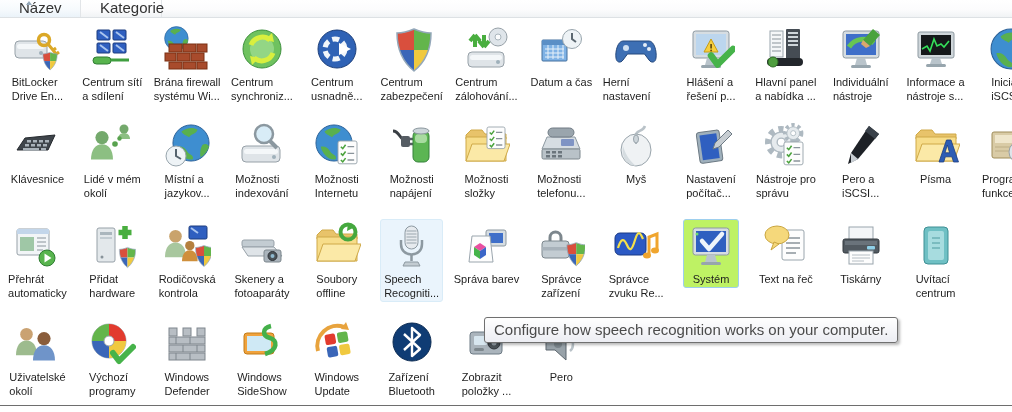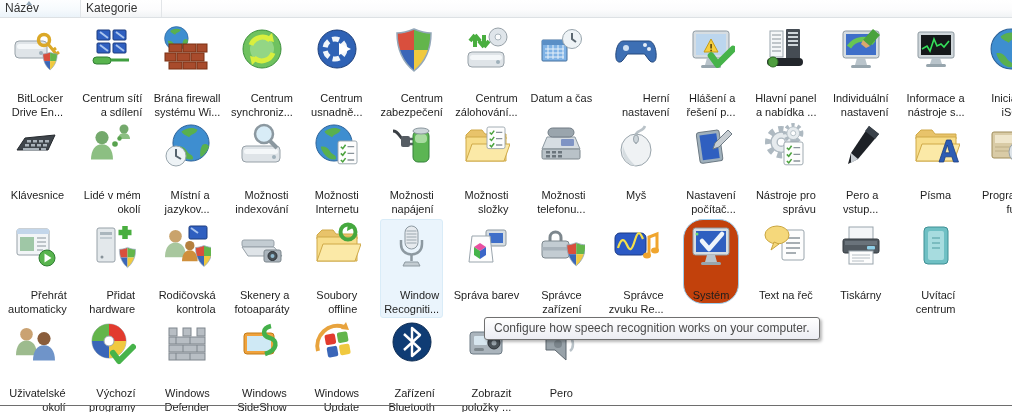--- a/index.html
+++ b/index.html
@@ -17,7 +17,7 @@
   }
   .hcol{
     position:absolute;top:0;height:17px;line-height:16px;
-    font-size:12px;color:#333;padding-left:5px;box-sizing:border-box;
+    font-size:15px;color:#333;padding-left:19px;box-sizing:border-box;
     border-right:1px solid #e2e5e8;cursor:default;
   }
   .hcol-sorted{background:linear-gradient(#fdfeff 0%,#f6fafd 55%,#ebf3f9 100%);}

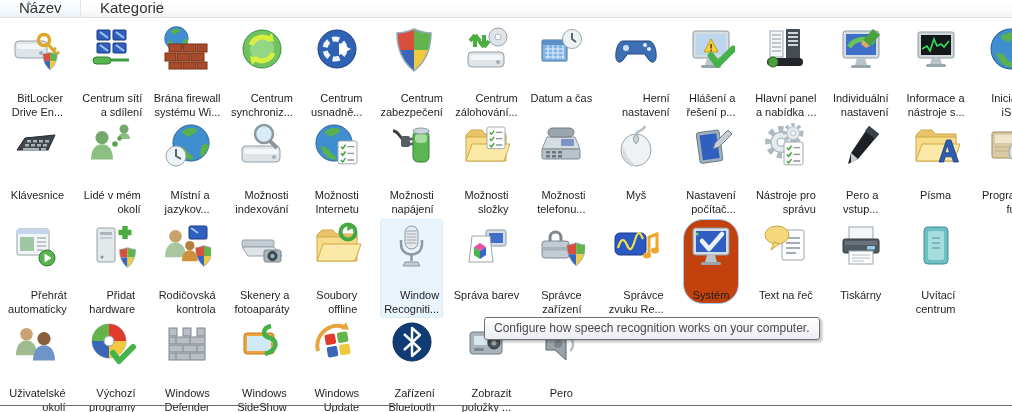--- a/index.html
+++ b/index.html
@@ -40,7 +40,7 @@
   .icon{width:48px;height:48px;}
   .icon svg{display:block;}
   .label{
-    margin-top:18px;font-size:11px;line-height:14px;text-align:right;
+    margin-top:2px;font-size:11px;line-height:14px;text-align:left;
     color:#1e1e1e;white-space:pre-line;
   }
   

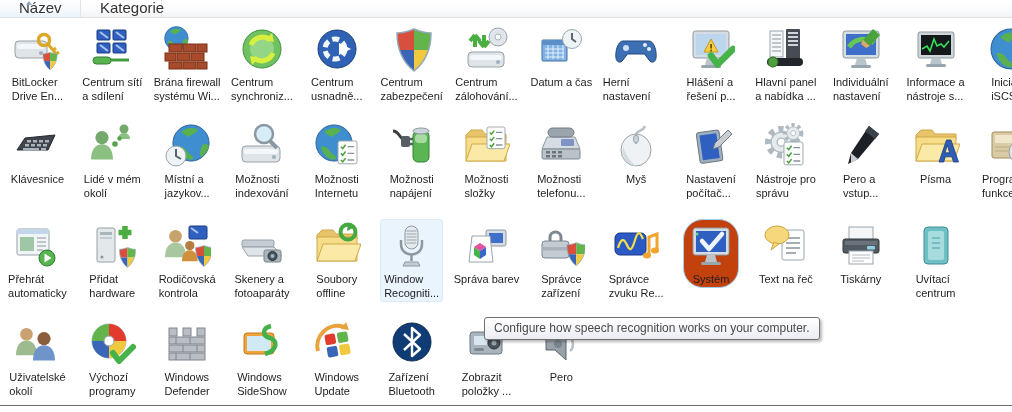--- a/index.html
+++ b/index.html
@@ -298,7 +298,7 @@
           </svg>
         </div>
         <div class="label">Individuální
-nastavení</div>
+nástroje</div>
       </div>
     </div>
     <div class="item">

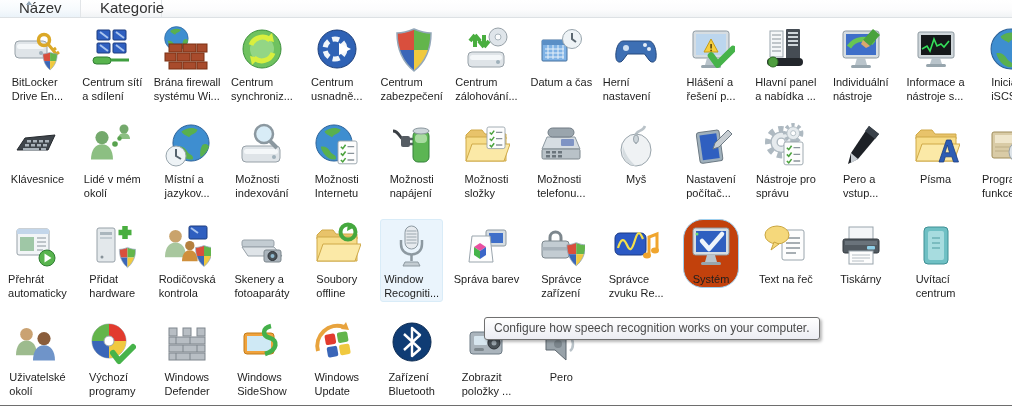--- a/index.html
+++ b/index.html
@@ -548,7 +548,7 @@
           </svg>
         </div>
         <div class="label">Pero a
-vstup...</div>
+iSCSI...</div>
       </div>
     </div>
     <div class="item">

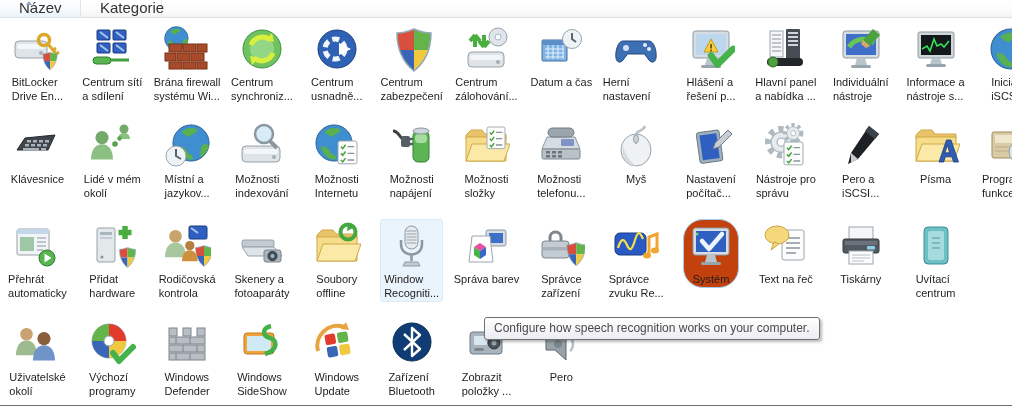--- a/index.html
+++ b/index.html
@@ -703,7 +703,7 @@
             <path d="M17 40h13l2 4H15z" fill="#c3ccd2" stroke="#8d99a1"></path>
           </svg>
         </div>
-        <div class="label">Window
+        <div class="label">Speech
 Recogniti...</div>
       </div>
     </div>

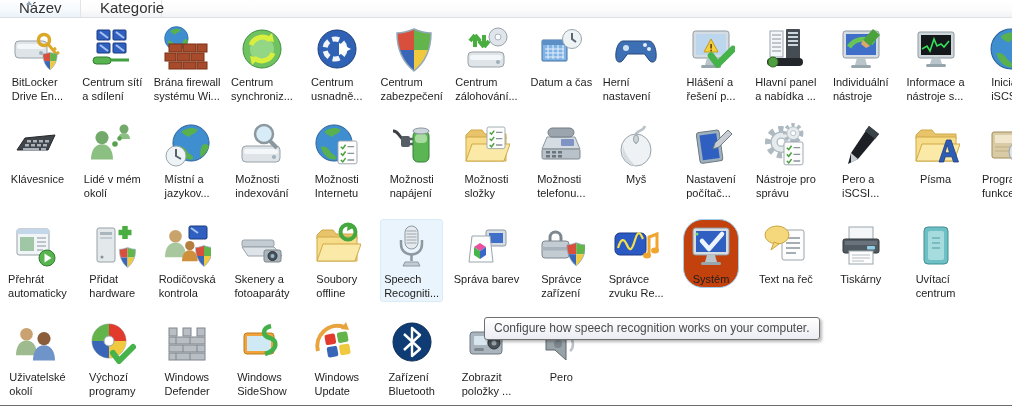--- a/index.html
+++ b/index.html
@@ -36,7 +36,7 @@
     max-width:72px;
   }
   .state-hover{background:#eaf4fc;border-color:#d9ecf8;}
-  .state-selected{background:#c2410c;border-color:#9ecfee;border-radius:20px;}
+  .state-selected{background:#bef264;border-color:#9ecfee;}
   .icon{width:48px;height:48px;}
   .icon svg{display:block;}
   .label{

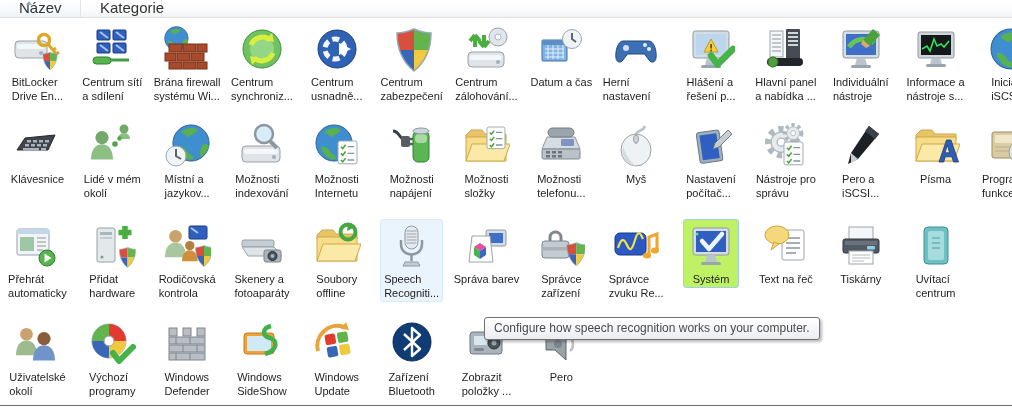--- a/index.html
+++ b/index.html
@@ -46,7 +46,7 @@
   
   .tooltip{
     position:absolute;top:317px;left:484px;z-index:50;
-    white-space:nowrap;font-size:12px;color:#4b4b4b;
+    white-space:nowrap;font-size:15px;color:#4b4b4b;
     background:linear-gradient(#ffffff,#ecedf3);
     border:1px solid #707070;border-radius:3px;
     padding:3px 9px 4px 9px;

